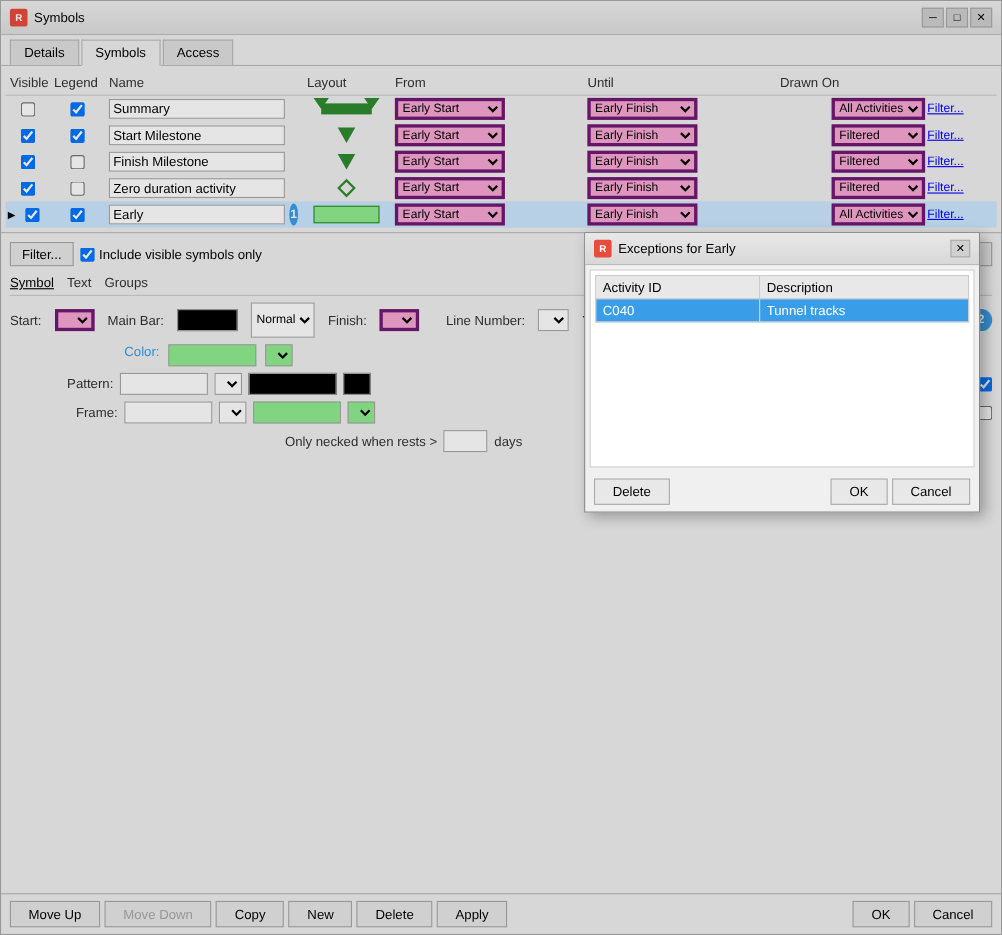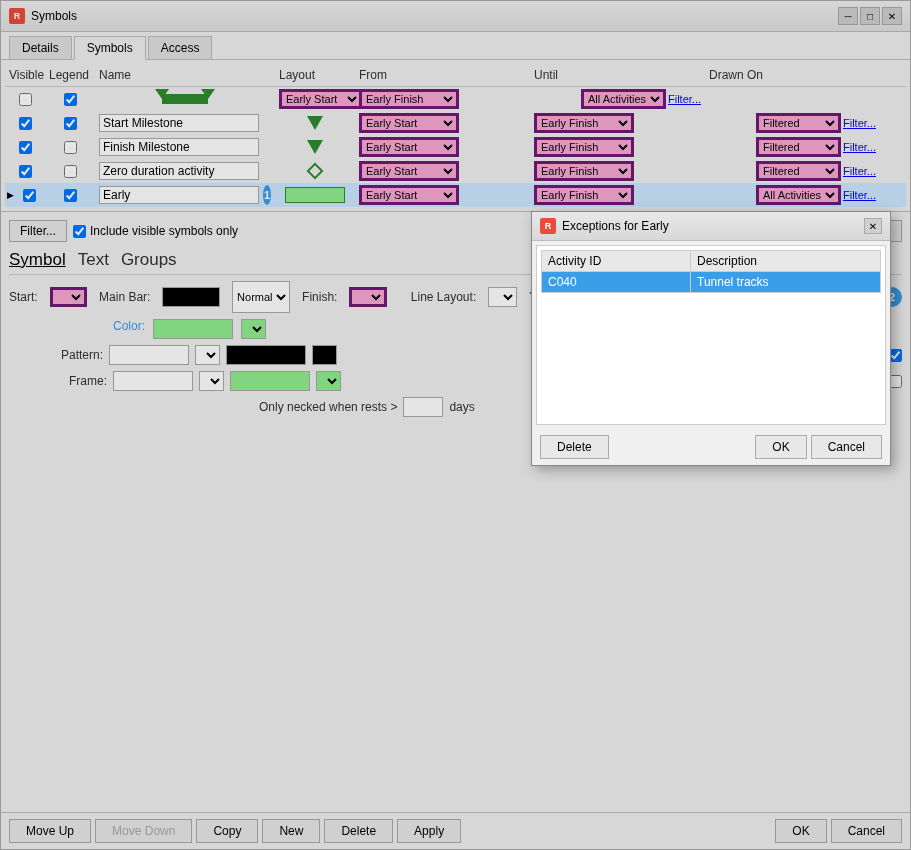--- a/index.html
+++ b/index.html
@@ -472,6 +472,9 @@
           </div>
           <div class="cell checkbox-cell">
             <input type="checkbox" checked="" style="">
+          </div>
+          <div class="cell">
+            <input type="text" class="name-input" value="Summary" style="">
           </div>
           <div class="cell layout-cell">
             <div style="position:relative; width:60px; height:20px;">

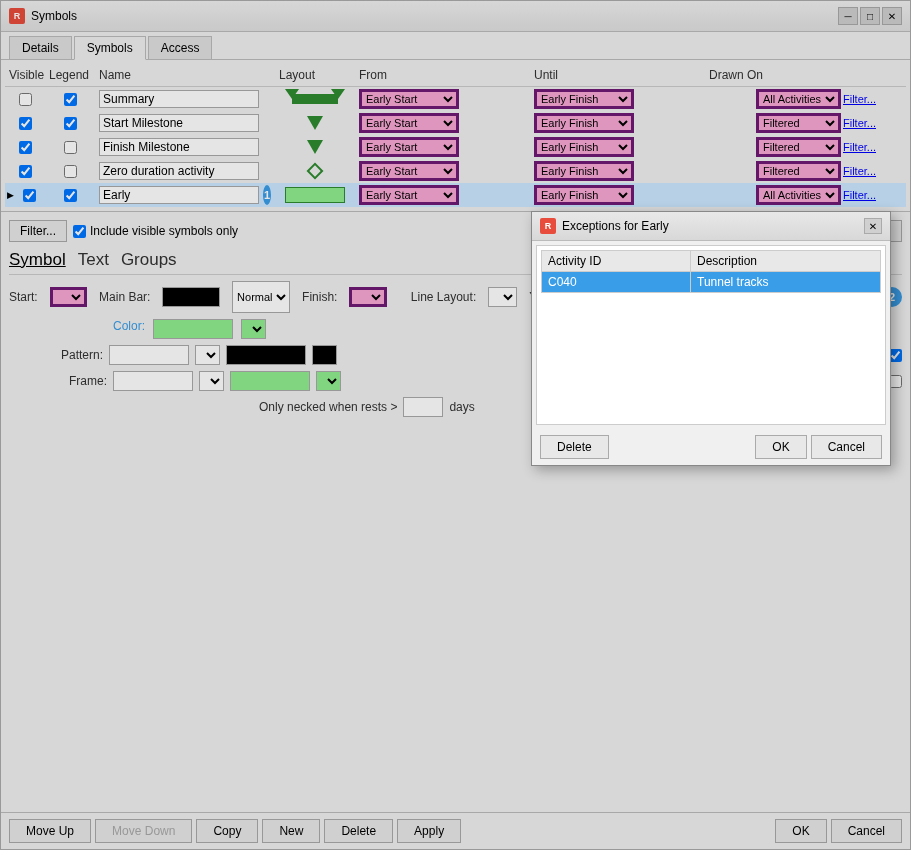--- a/index.html
+++ b/index.html
@@ -256,7 +256,7 @@
     }
     
     .sub-tab {
-      font-size: 17px;
+      font-size: 12px;
       cursor: pointer;
       color: #333;
     }

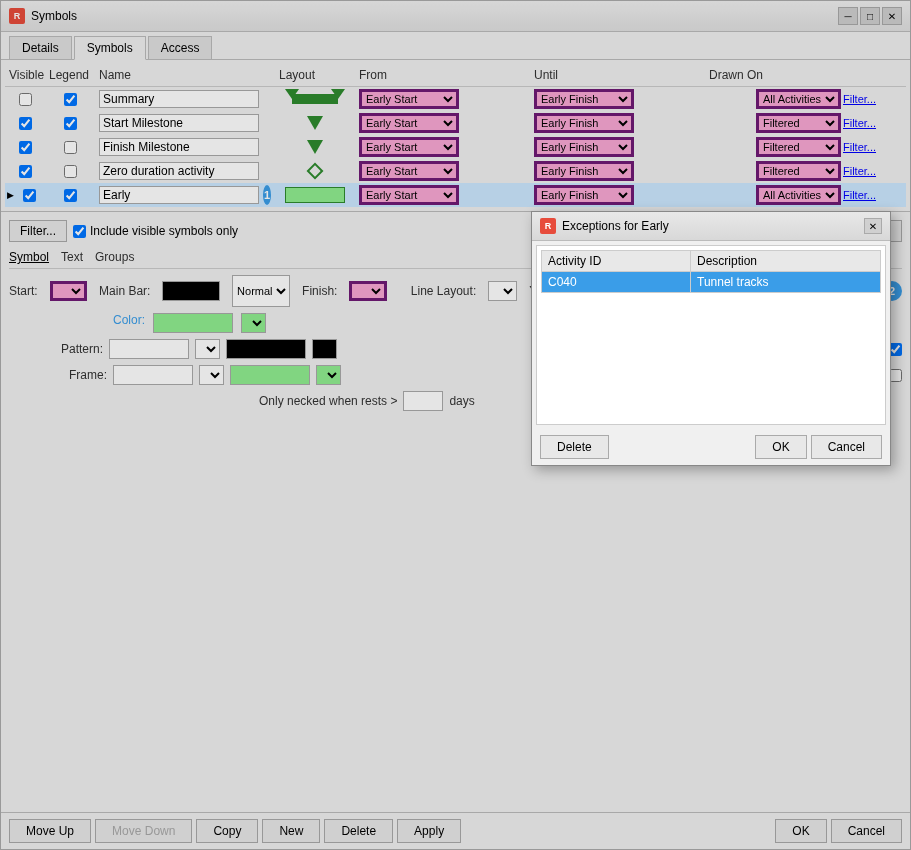--- a/index.html
+++ b/index.html
@@ -665,7 +665,7 @@
             <option></option>
           </select>
           <span style="flex:1;"></span>
-          <span class="prop-label">Line Layout:</span>
+          <span class="prop-label">Line Number:</span>
           <select style="width:40px; height:20px; border:1px solid #aaa; background:white; font-size:11px;">
             <option></option>
           </select>

